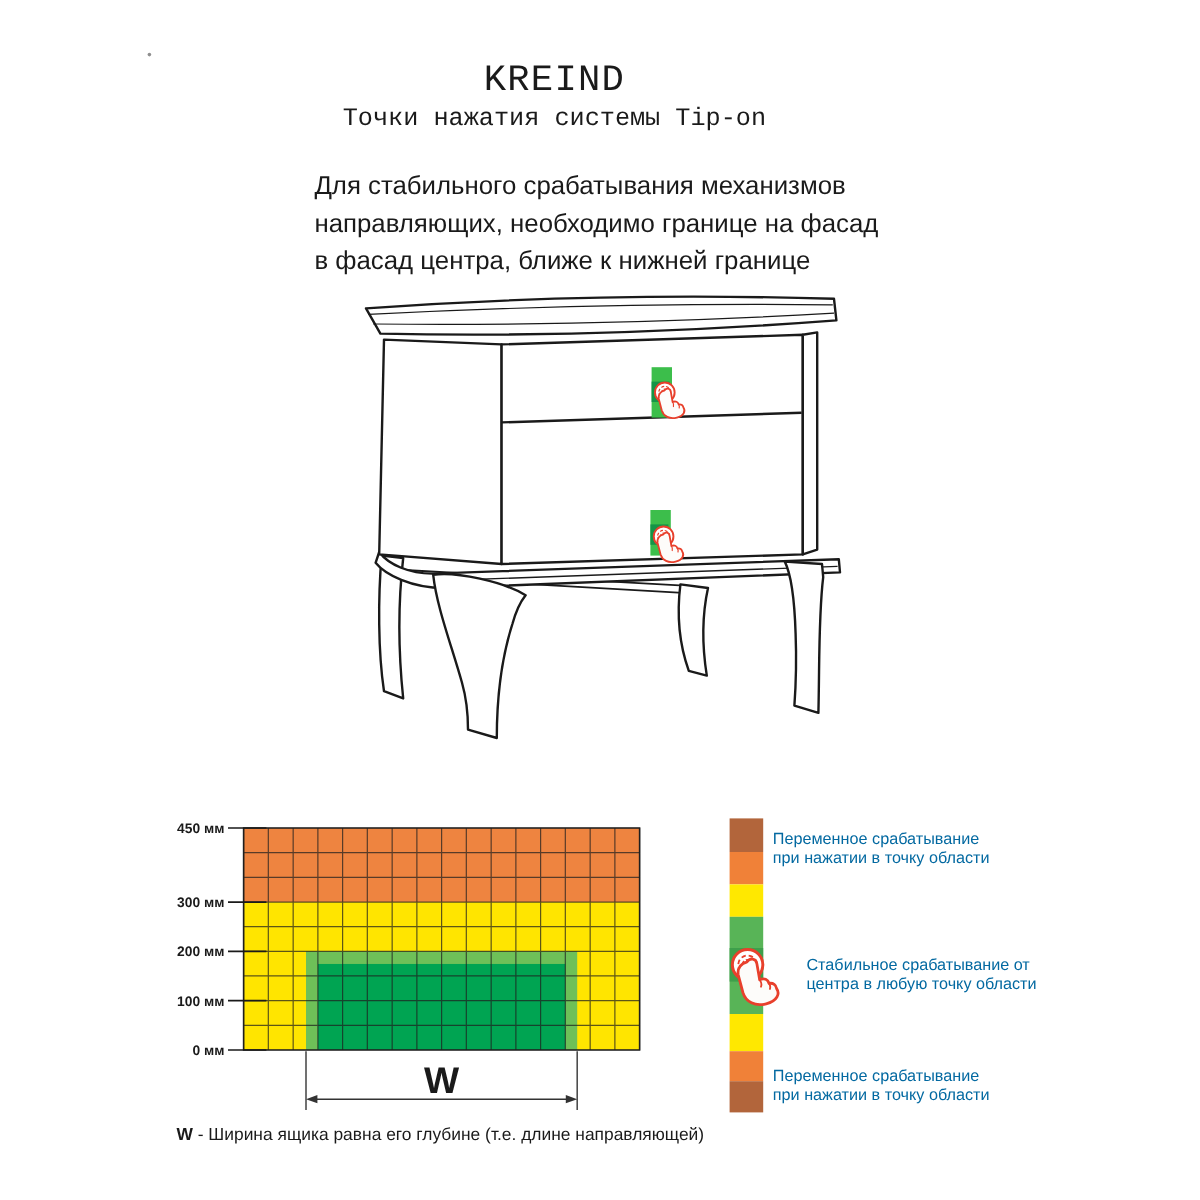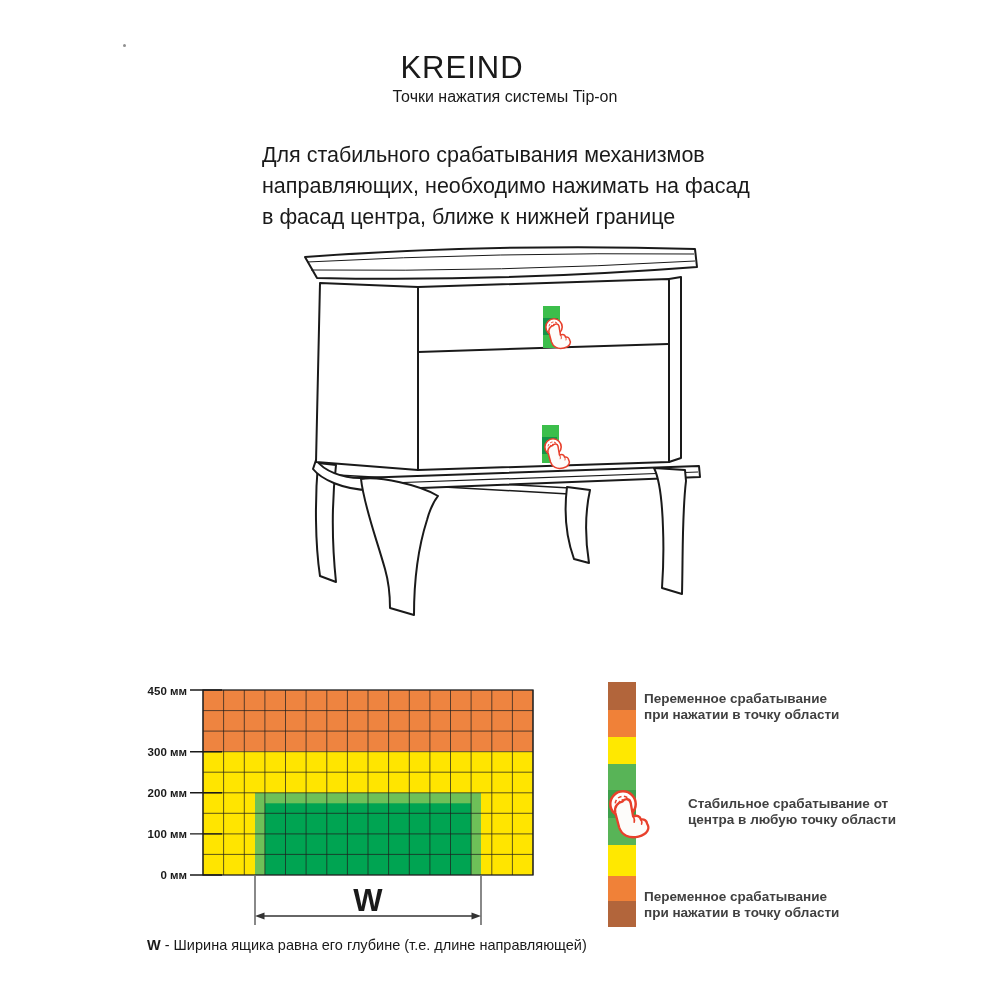--- a/index.html
+++ b/index.html
@@ -6,7 +6,7 @@
   body{width:1000px;height:1000px;position:relative;overflow:hidden;
        font-family:"Liberation Sans","DejaVu Sans",sans-serif;color:#1a1a1a;}
   .abs{position:absolute;}
-  .center{left:0;width:924px;text-align:center;}
+  .center{left:0;width:924px;text-align:center;font-family:Liberation Mono, monospace;}
   #brand{top:50px;font-size:31px;letter-spacing:1px;}
   #subtitle{top:88px;font-size:16px;padding-left:43px;}
   .desc{left:262px;font-size:21.5px;line-height:31px;white-space:nowrap;}

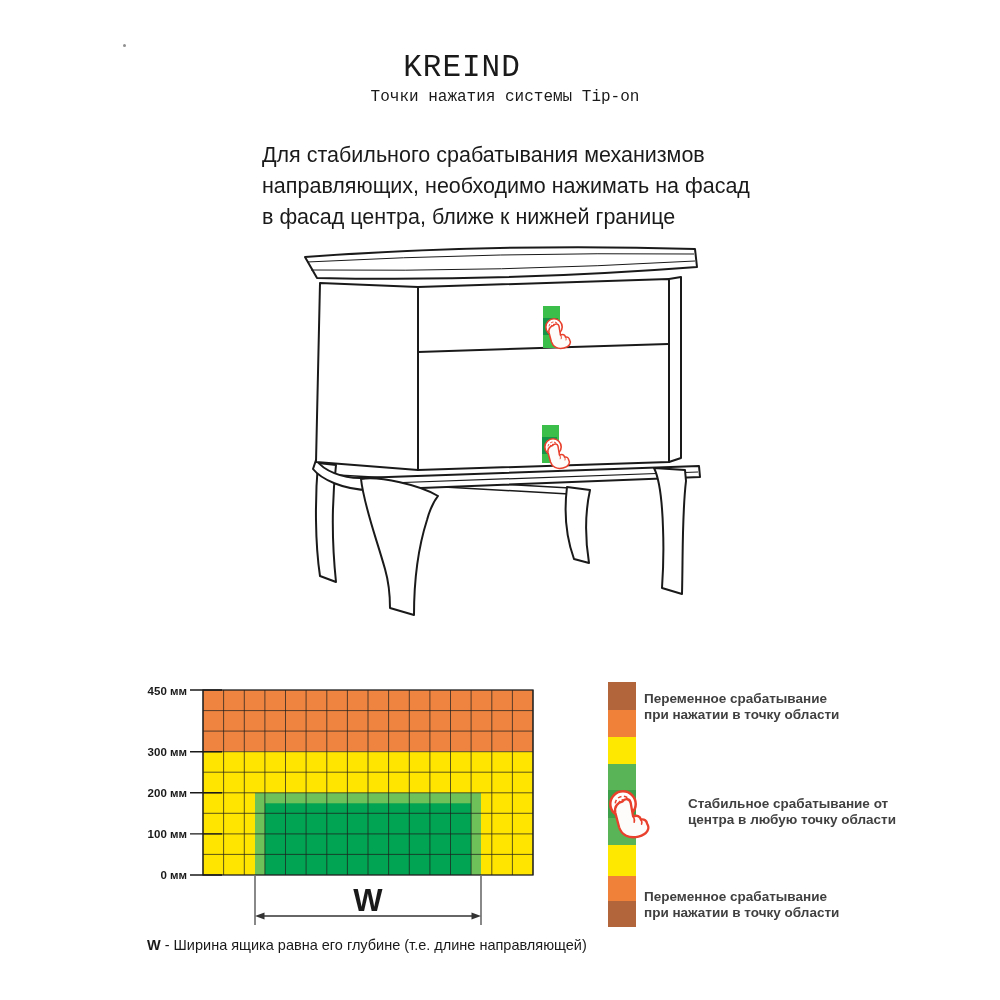--- a/index.html
+++ b/index.html
@@ -8,7 +8,7 @@
   .abs{position:absolute;}
   .center{left:0;width:924px;text-align:center;font-family:Liberation Mono, monospace;}
   #brand{top:50px;font-size:31px;letter-spacing:1px;}
-  #subtitle{top:88px;font-size:16px;padding-left:43px;}
+  #subtitle{top:88px;font-size:21px;}
   .desc{left:262px;font-size:21.5px;line-height:31px;white-space:nowrap;}
   #desc1{top:140px;} #desc2{top:171px;} #desc3{top:202px;}
   .legend-text{font-size:13.5px;line-height:16px;color:#404040;white-space:nowrap;font-weight:bold;}

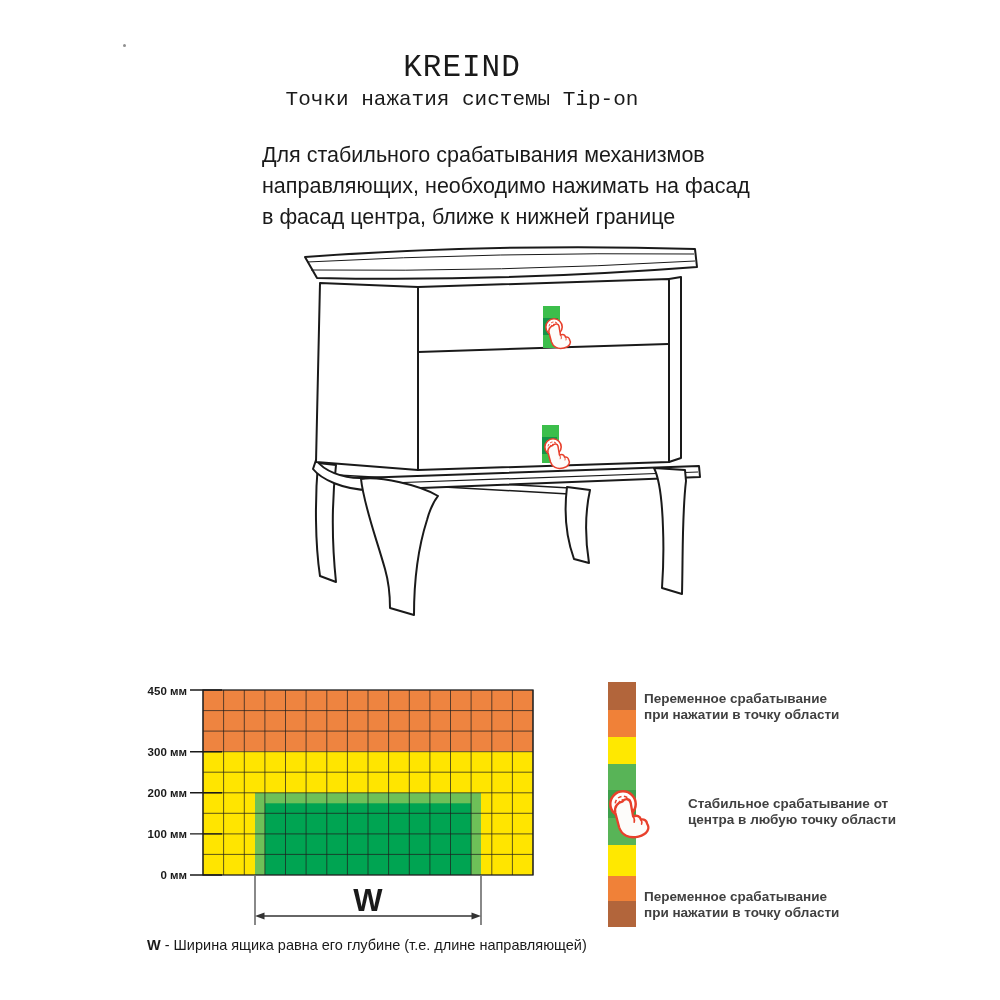--- a/index.html
+++ b/index.html
@@ -27,7 +27,7 @@
 <div id="subtitle" class="abs center">Точки нажатия системы Tip-on</div>
 
 <div id="desc1" class="abs desc">Для стабильного срабатывания механизмов</div>
-<div id="desc2" class="abs desc">направляющих, необходимо нажимать на фасад</div>
+<div id="desc2" class="abs desc">направляющих, необходимо границе на фасад</div>
 <div id="desc3" class="abs desc">в фасад центра, ближе к нижней границе</div>
 
 <svg class="abs" style="left:258px;top:238px" width="450" height="385" viewBox="0 0 450 385" xmlns="http://www.w3.org/2000/svg" xmlns:xlink="http://www.w3.org/1999/xlink">

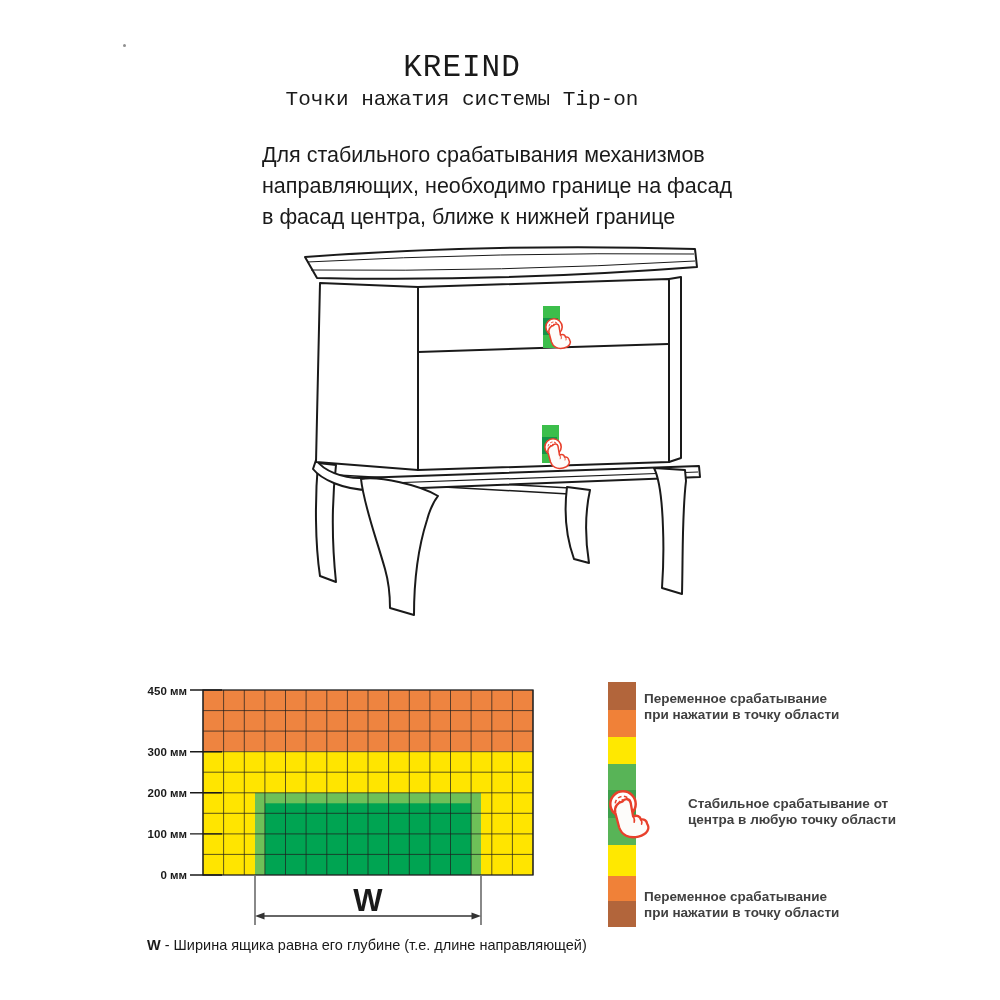--- a/index.html
+++ b/index.html
@@ -11,7 +11,7 @@
   #subtitle{top:88px;font-size:21px;}
   .desc{left:262px;font-size:21.5px;line-height:31px;white-space:nowrap;}
   #desc1{top:140px;} #desc2{top:171px;} #desc3{top:202px;}
-  .legend-text{font-size:13.5px;line-height:16px;color:#404040;white-space:nowrap;font-weight:bold;}
+  .legend-text{font-size:13.5px;line-height:16px;color:#0369a1;white-space:nowrap;}
   #legend-item-1{left:644px;top:691px;}
   #legend-item-2{left:688px;top:796px;}
   #legend-item-3{left:644px;top:889px;}

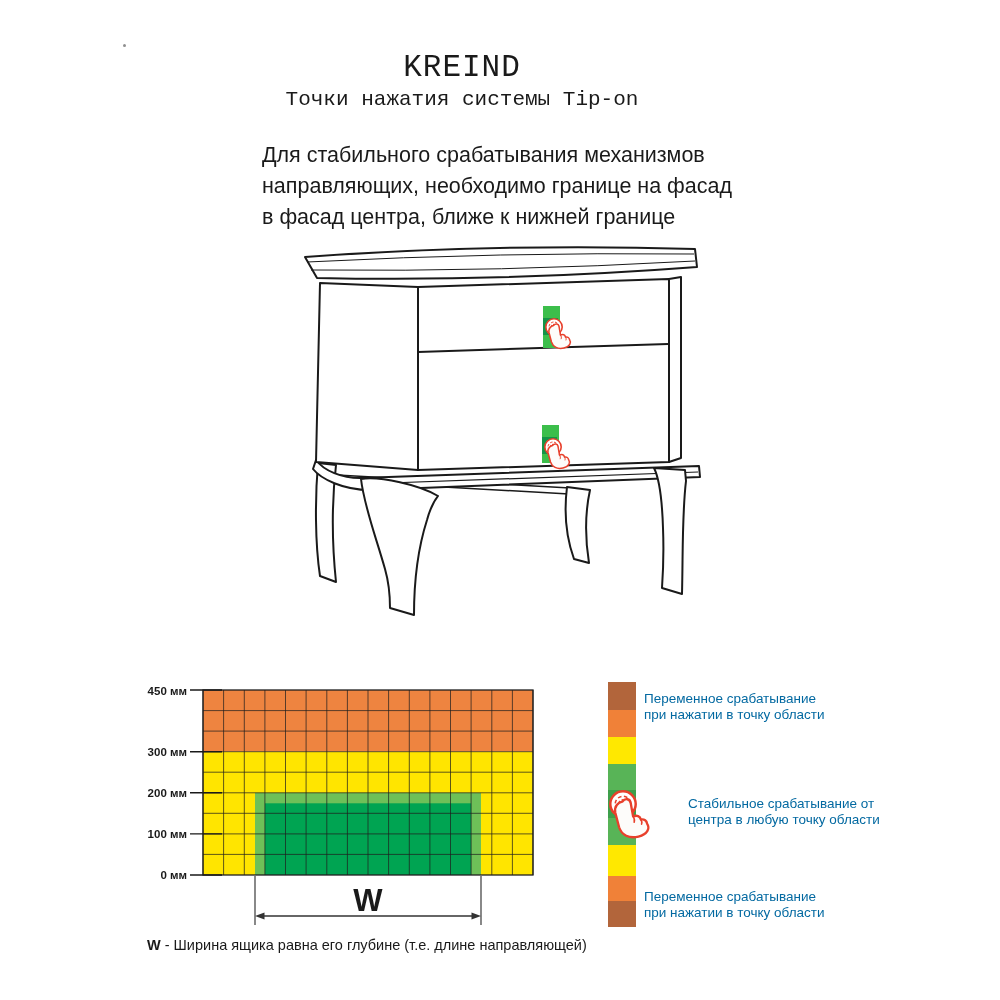--- a/index.html
+++ b/index.html
@@ -13,7 +13,7 @@
   #desc1{top:140px;} #desc2{top:171px;} #desc3{top:202px;}
   .legend-text{font-size:13.5px;line-height:16px;color:#0369a1;white-space:nowrap;}
   #legend-item-1{left:644px;top:691px;}
-  #legend-item-2{left:688px;top:796px;}
+  #legend-item-2{left:672px;top:796px;}
   #legend-item-3{left:644px;top:889px;}
   #stray-mark{left:123px;top:44px;width:3px;height:3px;background:#8f8f8f;border-radius:50%;}
   svg text{font-family:"Liberation Sans","DejaVu Sans",sans-serif;}

